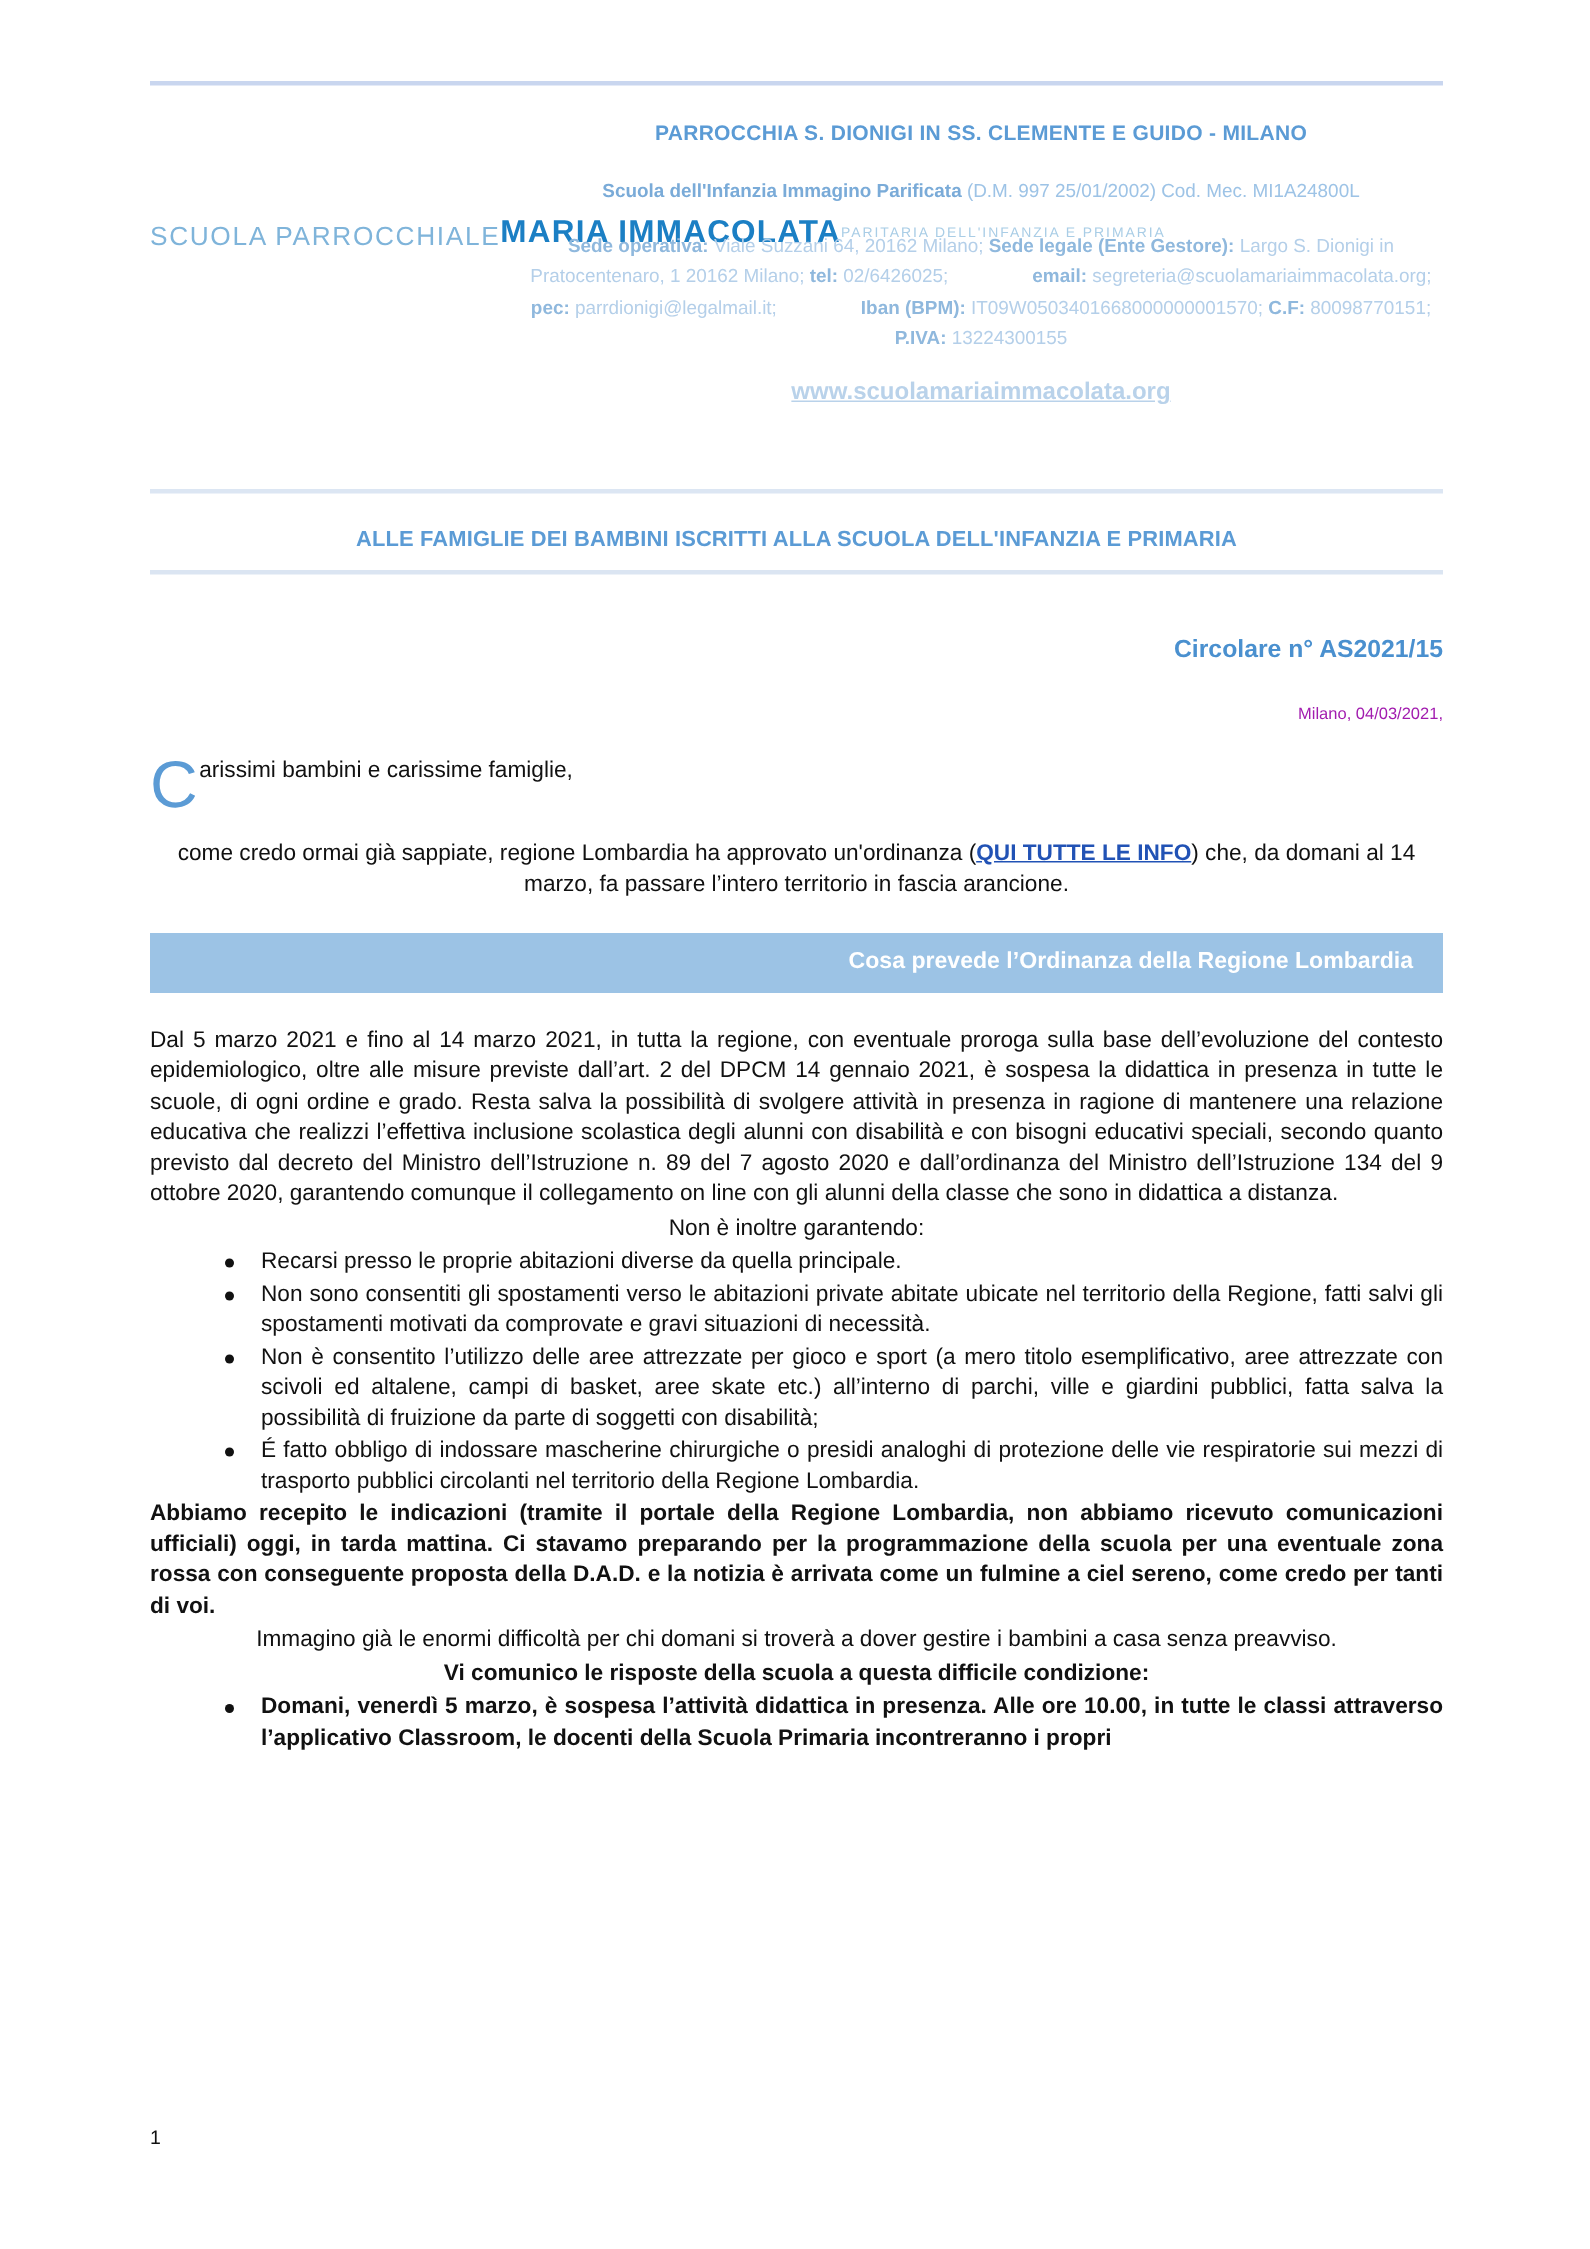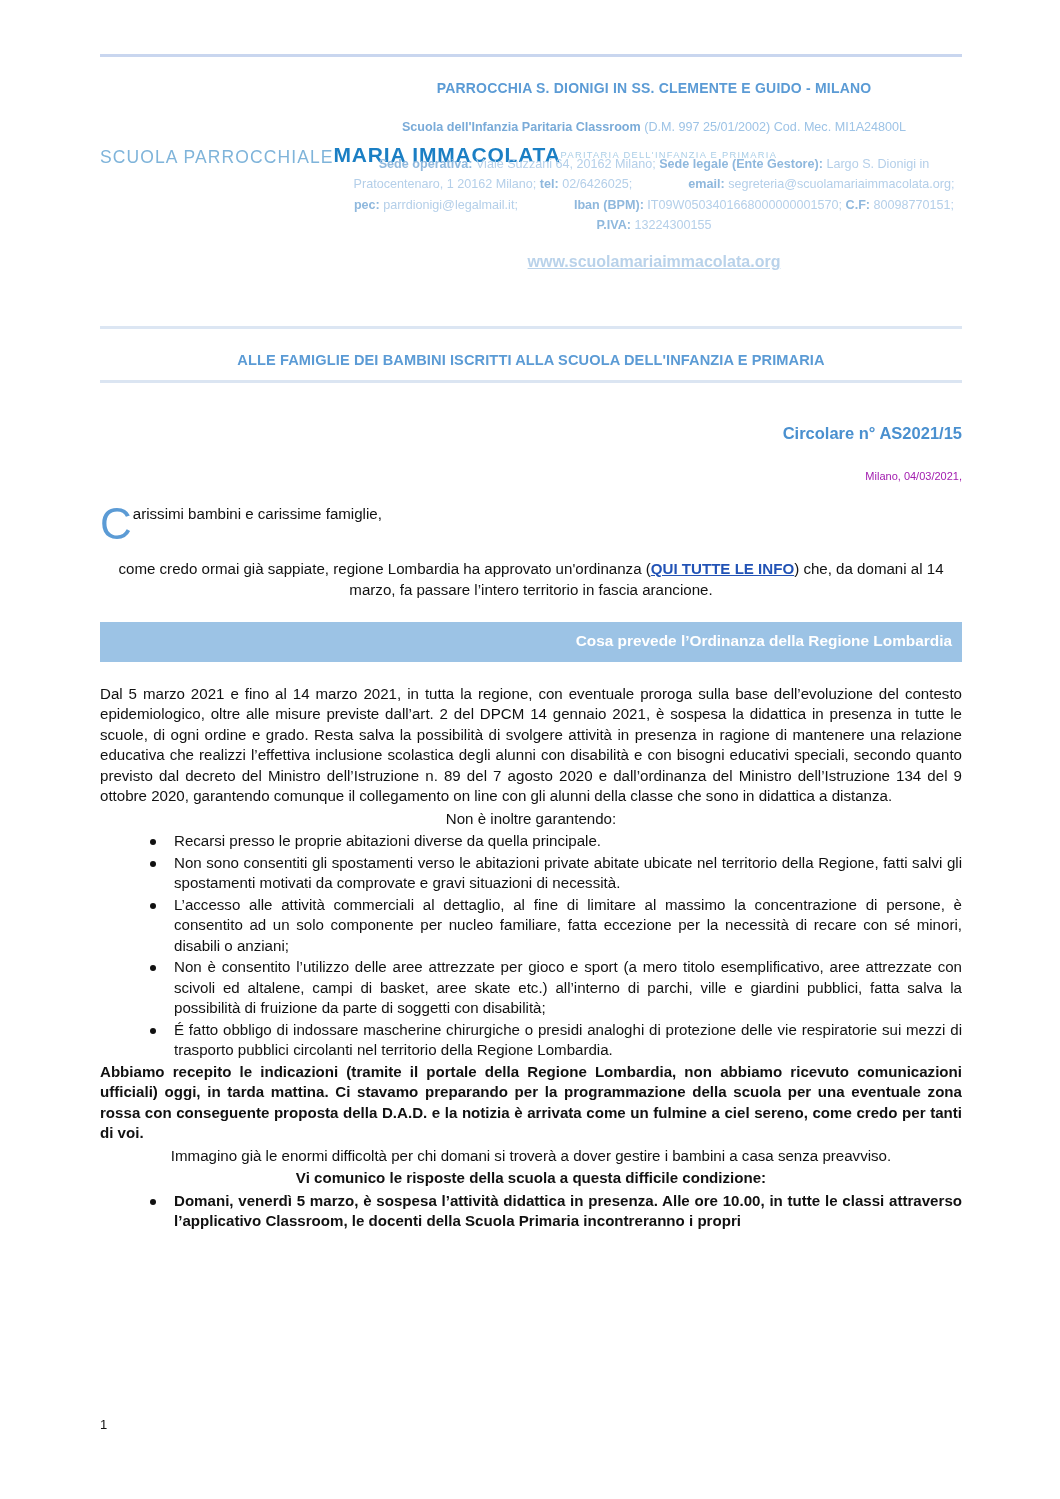--- a/index.html
+++ b/index.html
@@ -299,7 +299,7 @@
 
       <div class="school-lines">
         <div>
-          <b>Scuola dell'Infanzia Paritaria Classroom</b><span> (D.M. 997 25/01/2002) Cod. Mec. MI1A24800L</span>
+          <b>Scuola dell'Infanzia Immagino Parificata</b><span> (D.M. 997 25/01/2002) Cod. Mec. MI1A24800L</span>
         </div>
       </div>
 

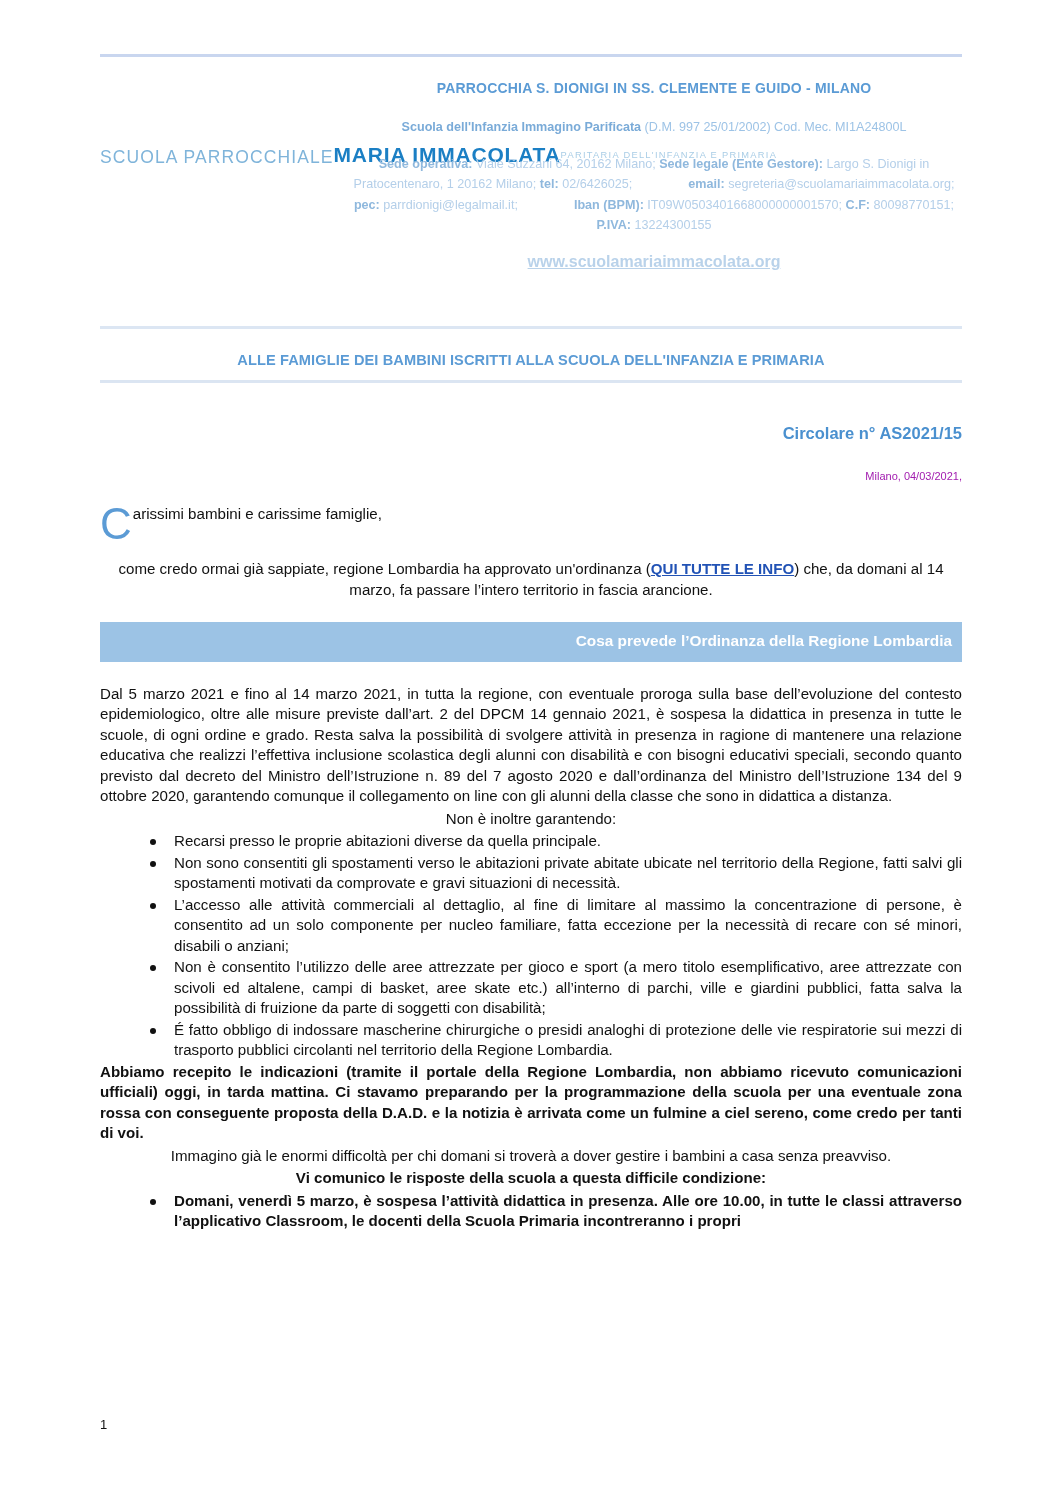--- a/index.html
+++ b/index.html
@@ -224,7 +224,7 @@
     font-size: 15.4px;
     font-weight: 700;
     text-align: right;
-    padding: 9px 10px 10px 0;
+    padding: 9px 20px 10px 0;
     box-sizing: border-box;
     width: 862px;
   }

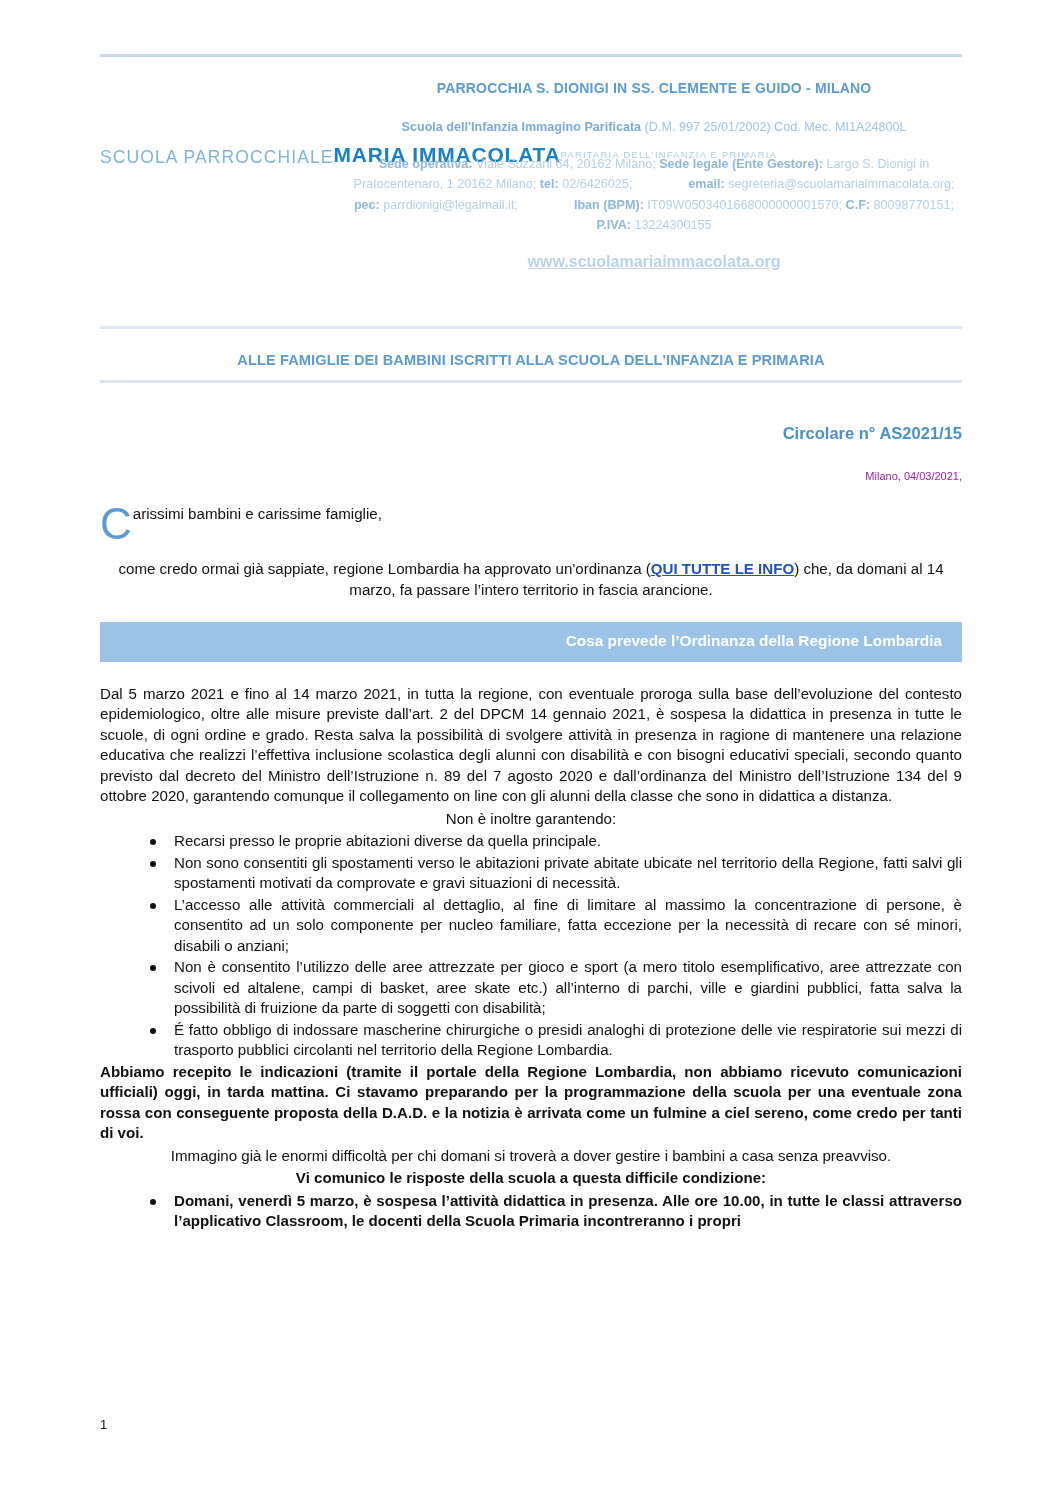--- a/index.html
+++ b/index.html
@@ -336,7 +336,6 @@
     <ul class="bullets">
       <li>Recarsi presso le proprie abitazioni diverse da quella principale.</li>
       <li>Non sono consentiti gli spostamenti verso le abitazioni private abitate ubicate nel territorio della Regione, fatti salvi gli spostamenti motivati da comprovate e gravi situazioni di necessità.</li>
-      <li>L’accesso alle attività commerciali al dettaglio, al fine di limitare al massimo la concentrazione di persone, è consentito ad un solo componente per nucleo familiare, fatta eccezione per la necessità di recare con sé minori, disabili o anziani;</li>
       <li>Non è consentito l’utilizzo delle aree attrezzate per gioco e sport (a mero titolo esemplificativo, aree attrezzate con scivoli ed altalene, campi di basket, aree skate etc.) all’interno di parchi, ville e giardini pubblici, fatta salva la possibilità di fruizione da parte di soggetti con disabilità;</li>
       <li>É fatto obbligo di indossare mascherine chirurgiche o presidi analoghi di protezione delle vie respiratorie sui mezzi di trasporto pubblici circolanti nel territorio della Regione Lombardia.</li>
     </ul>

